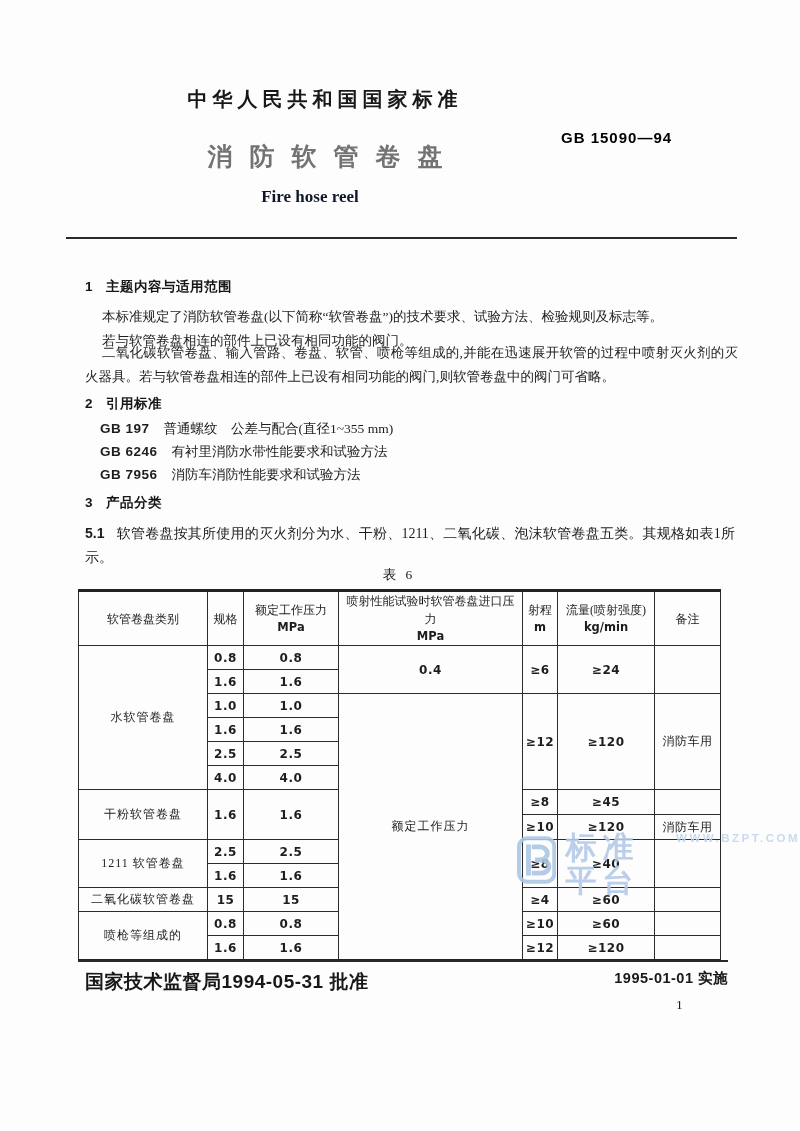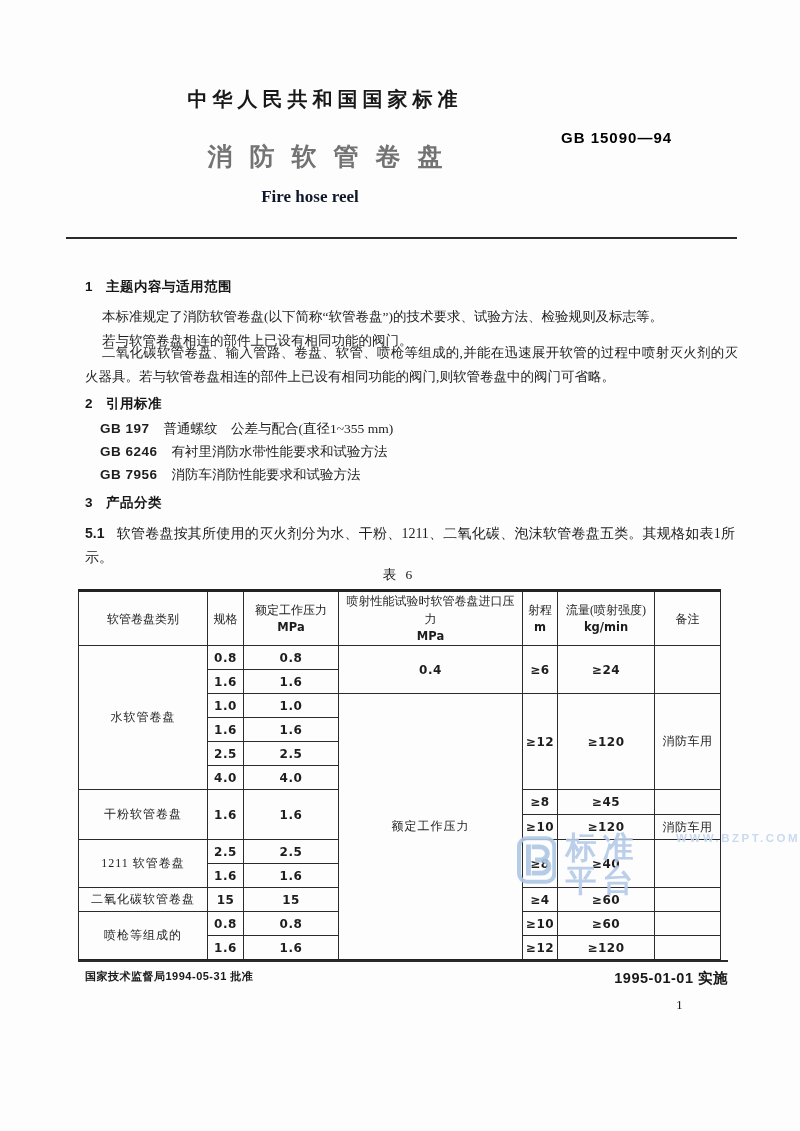--- a/index.html
+++ b/index.html
@@ -81,7 +81,7 @@
   .rule-footer{left:78px;top:960px;width:650px;height:2px;background:#2a2a2a;}
   .footer-left{
     left:85px;top:969px;font-family:"Liberation Sans",sans-serif;
-    font-weight:bold;font-size:11px;color:#181818;letter-spacing:.5px;
+    font-weight:bold;font-size:19px;color:#181818;letter-spacing:.5px;
   }
   .footer-right{
     left:440px;top:969px;width:288px;text-align:right;

